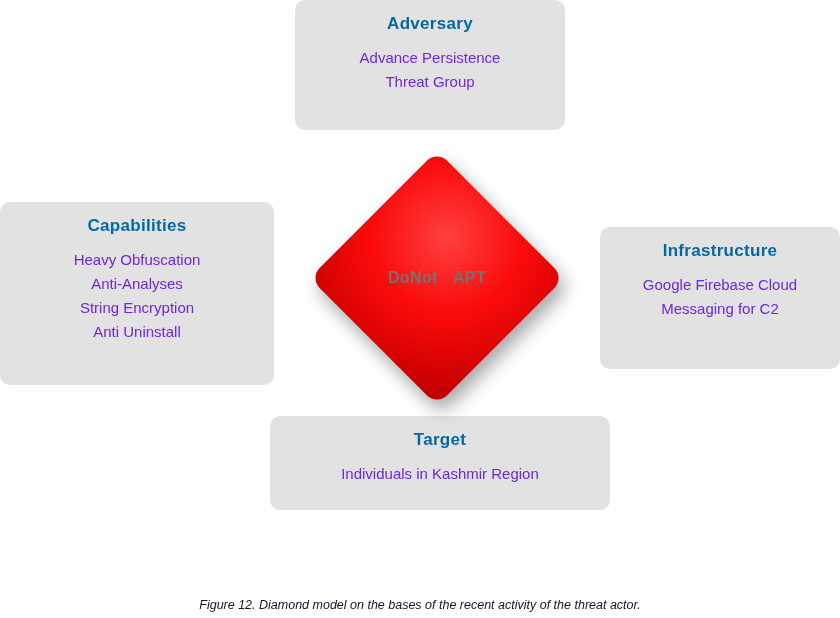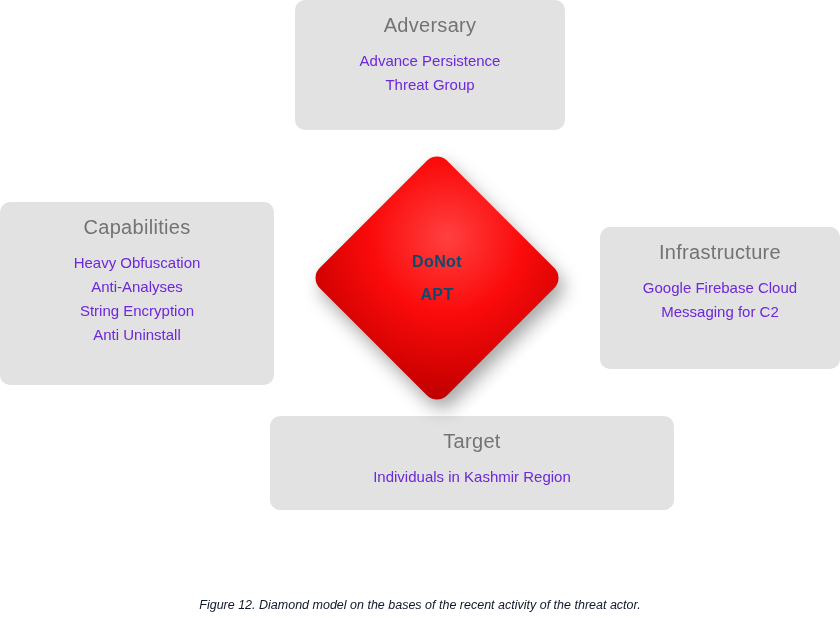--- a/index.html
+++ b/index.html
@@ -24,9 +24,9 @@
     padding-top: 14px;
   }
   .box-title {
-    color: #737373;
-    font-weight: normal;
-    font-size: 20px;
+    color: #0369a1;
+    font-weight: bold;
+    font-size: 17px;
     letter-spacing: 0.3px;
     margin-bottom: 12px;
   }

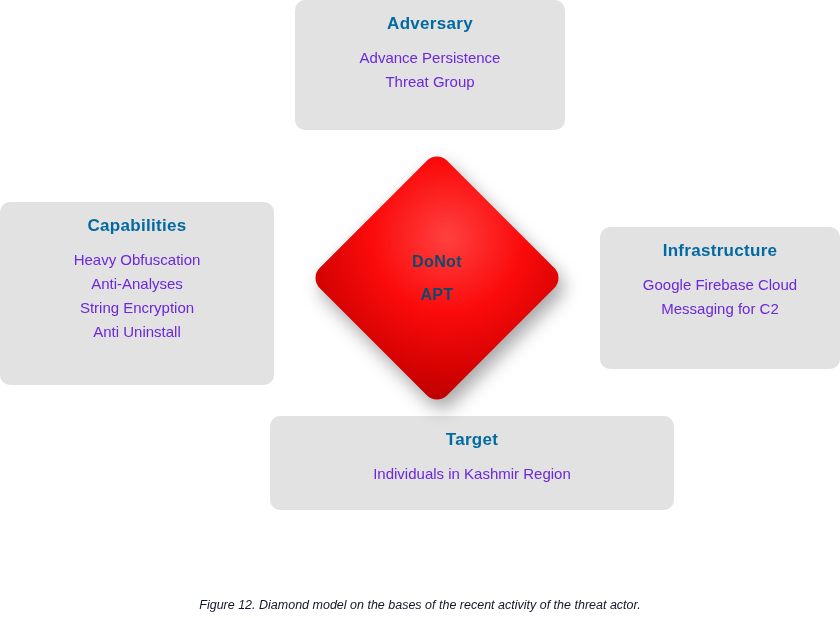--- a/index.html
+++ b/index.html
@@ -65,11 +65,11 @@
     width: 180px;
     height: 180px;
     display: flex;
-    flex-direction: column;
+    flex-direction: row;
     align-items: center;
     justify-content: center;
     gap: 15px;
-    color: #0c4a6e;
+    color: #737373;
     font-weight: bold;
     font-size: 16px;
     letter-spacing: 0.4px;

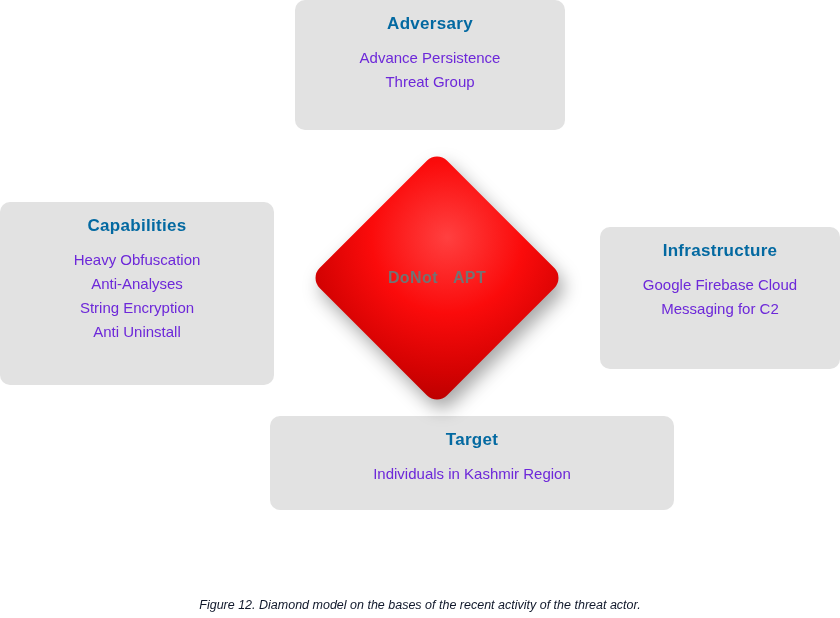--- a/index.html
+++ b/index.html
@@ -39,7 +39,7 @@
   #node-adversary    { left: 295px; top: 0px;   width: 270px; height: 130px; }
   #node-capabilities { left: 0px;   top: 202px; width: 274px; height: 183px; }
   #node-infrastructure { left: 600px; top: 227px; width: 240px; height: 142px; }
-  #node-target       { left: 270px; top: 416px; width: 404px; height: 94px; }
+  #node-target       { left: 270px; top: 416px; width: 340px; height: 94px; }
 
   
   #diamond-wrap {

